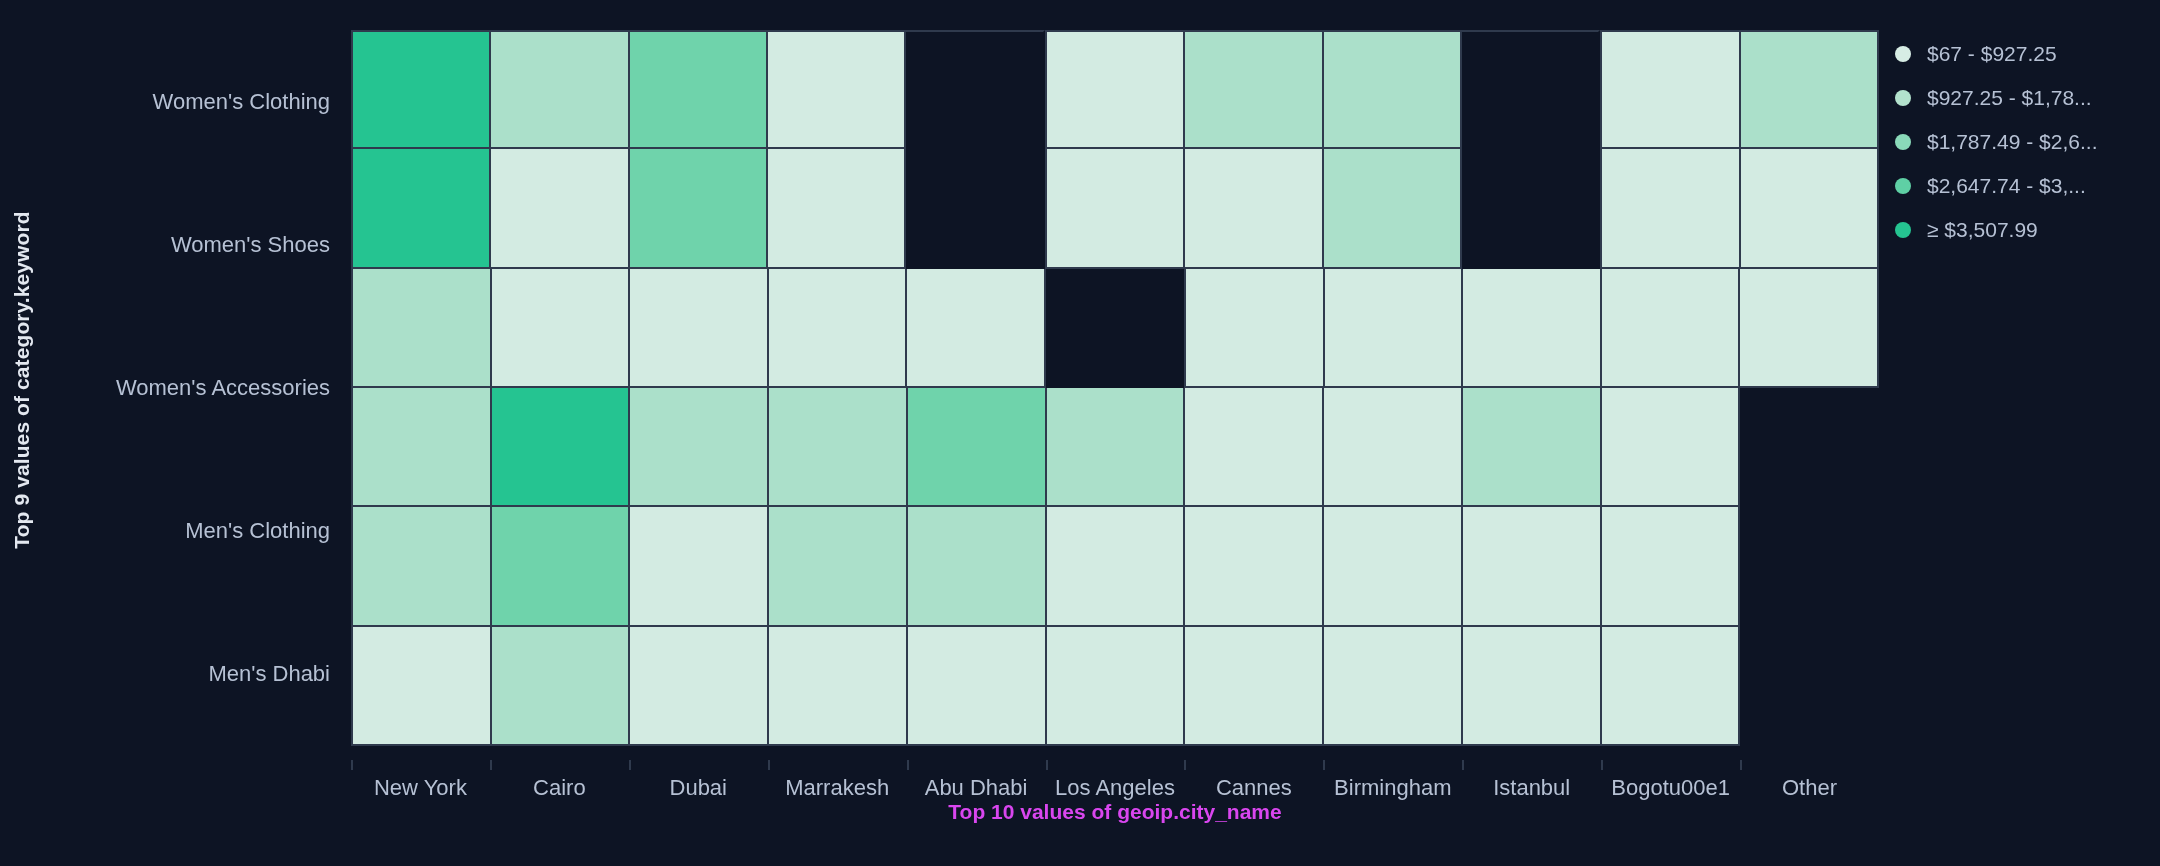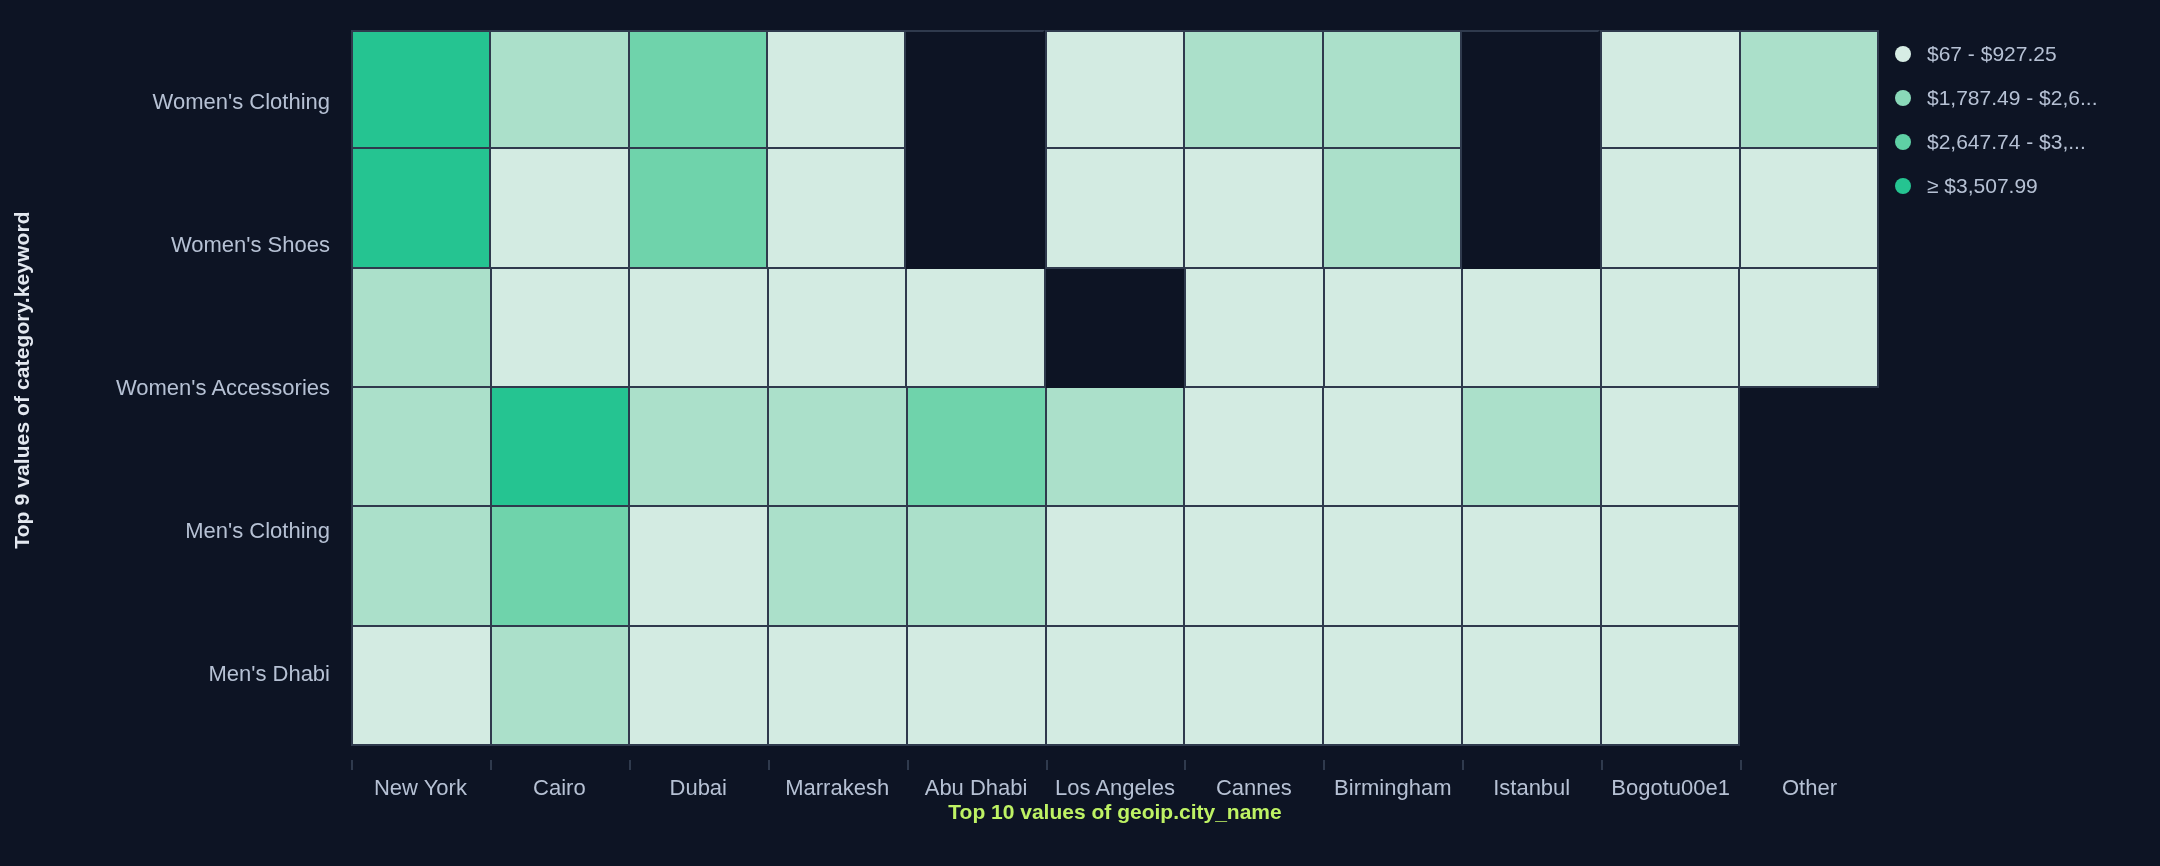--- a/index.html
+++ b/index.html
@@ -270,6 +270,10 @@
         <span class="legend-label">$67 - $927.25</span>
       </div>
       <div class="legend-item">
+        <span class="legend-swatch" style="background: rgb(179, 226, 205);"></span>
+        <span class="legend-label">$927.25 - $1,78...</span>
+      </div>
+      <div class="legend-item">
         <span class="legend-swatch" style="background: rgb(138, 217, 185);"></span>
         <span class="legend-label">$1,787.49 - $2,6...</span>
       </div>

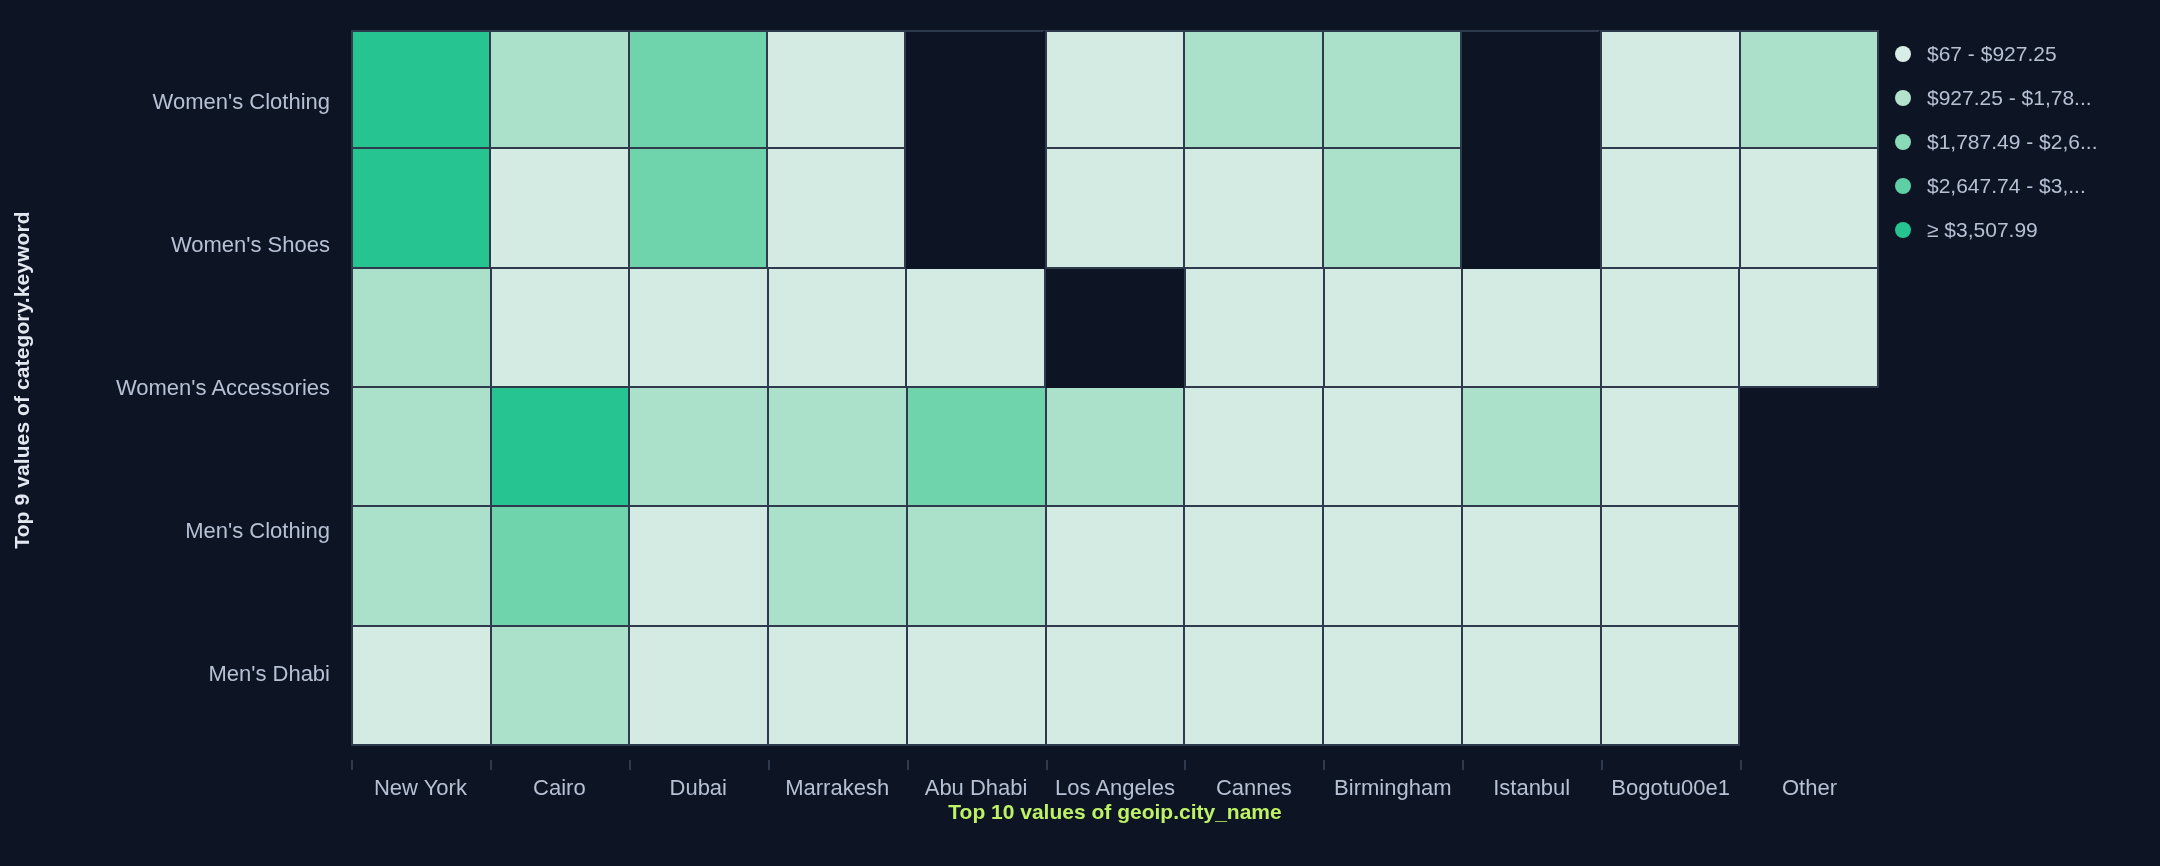--- a/index.html
+++ b/index.html
@@ -119,7 +119,7 @@
     top: 800px;
     width: 1528px;
     text-align: center;
-    color: #bef264;
+    color: #d946ef;
     font-size: 21px;
     font-weight: bold;
   }

